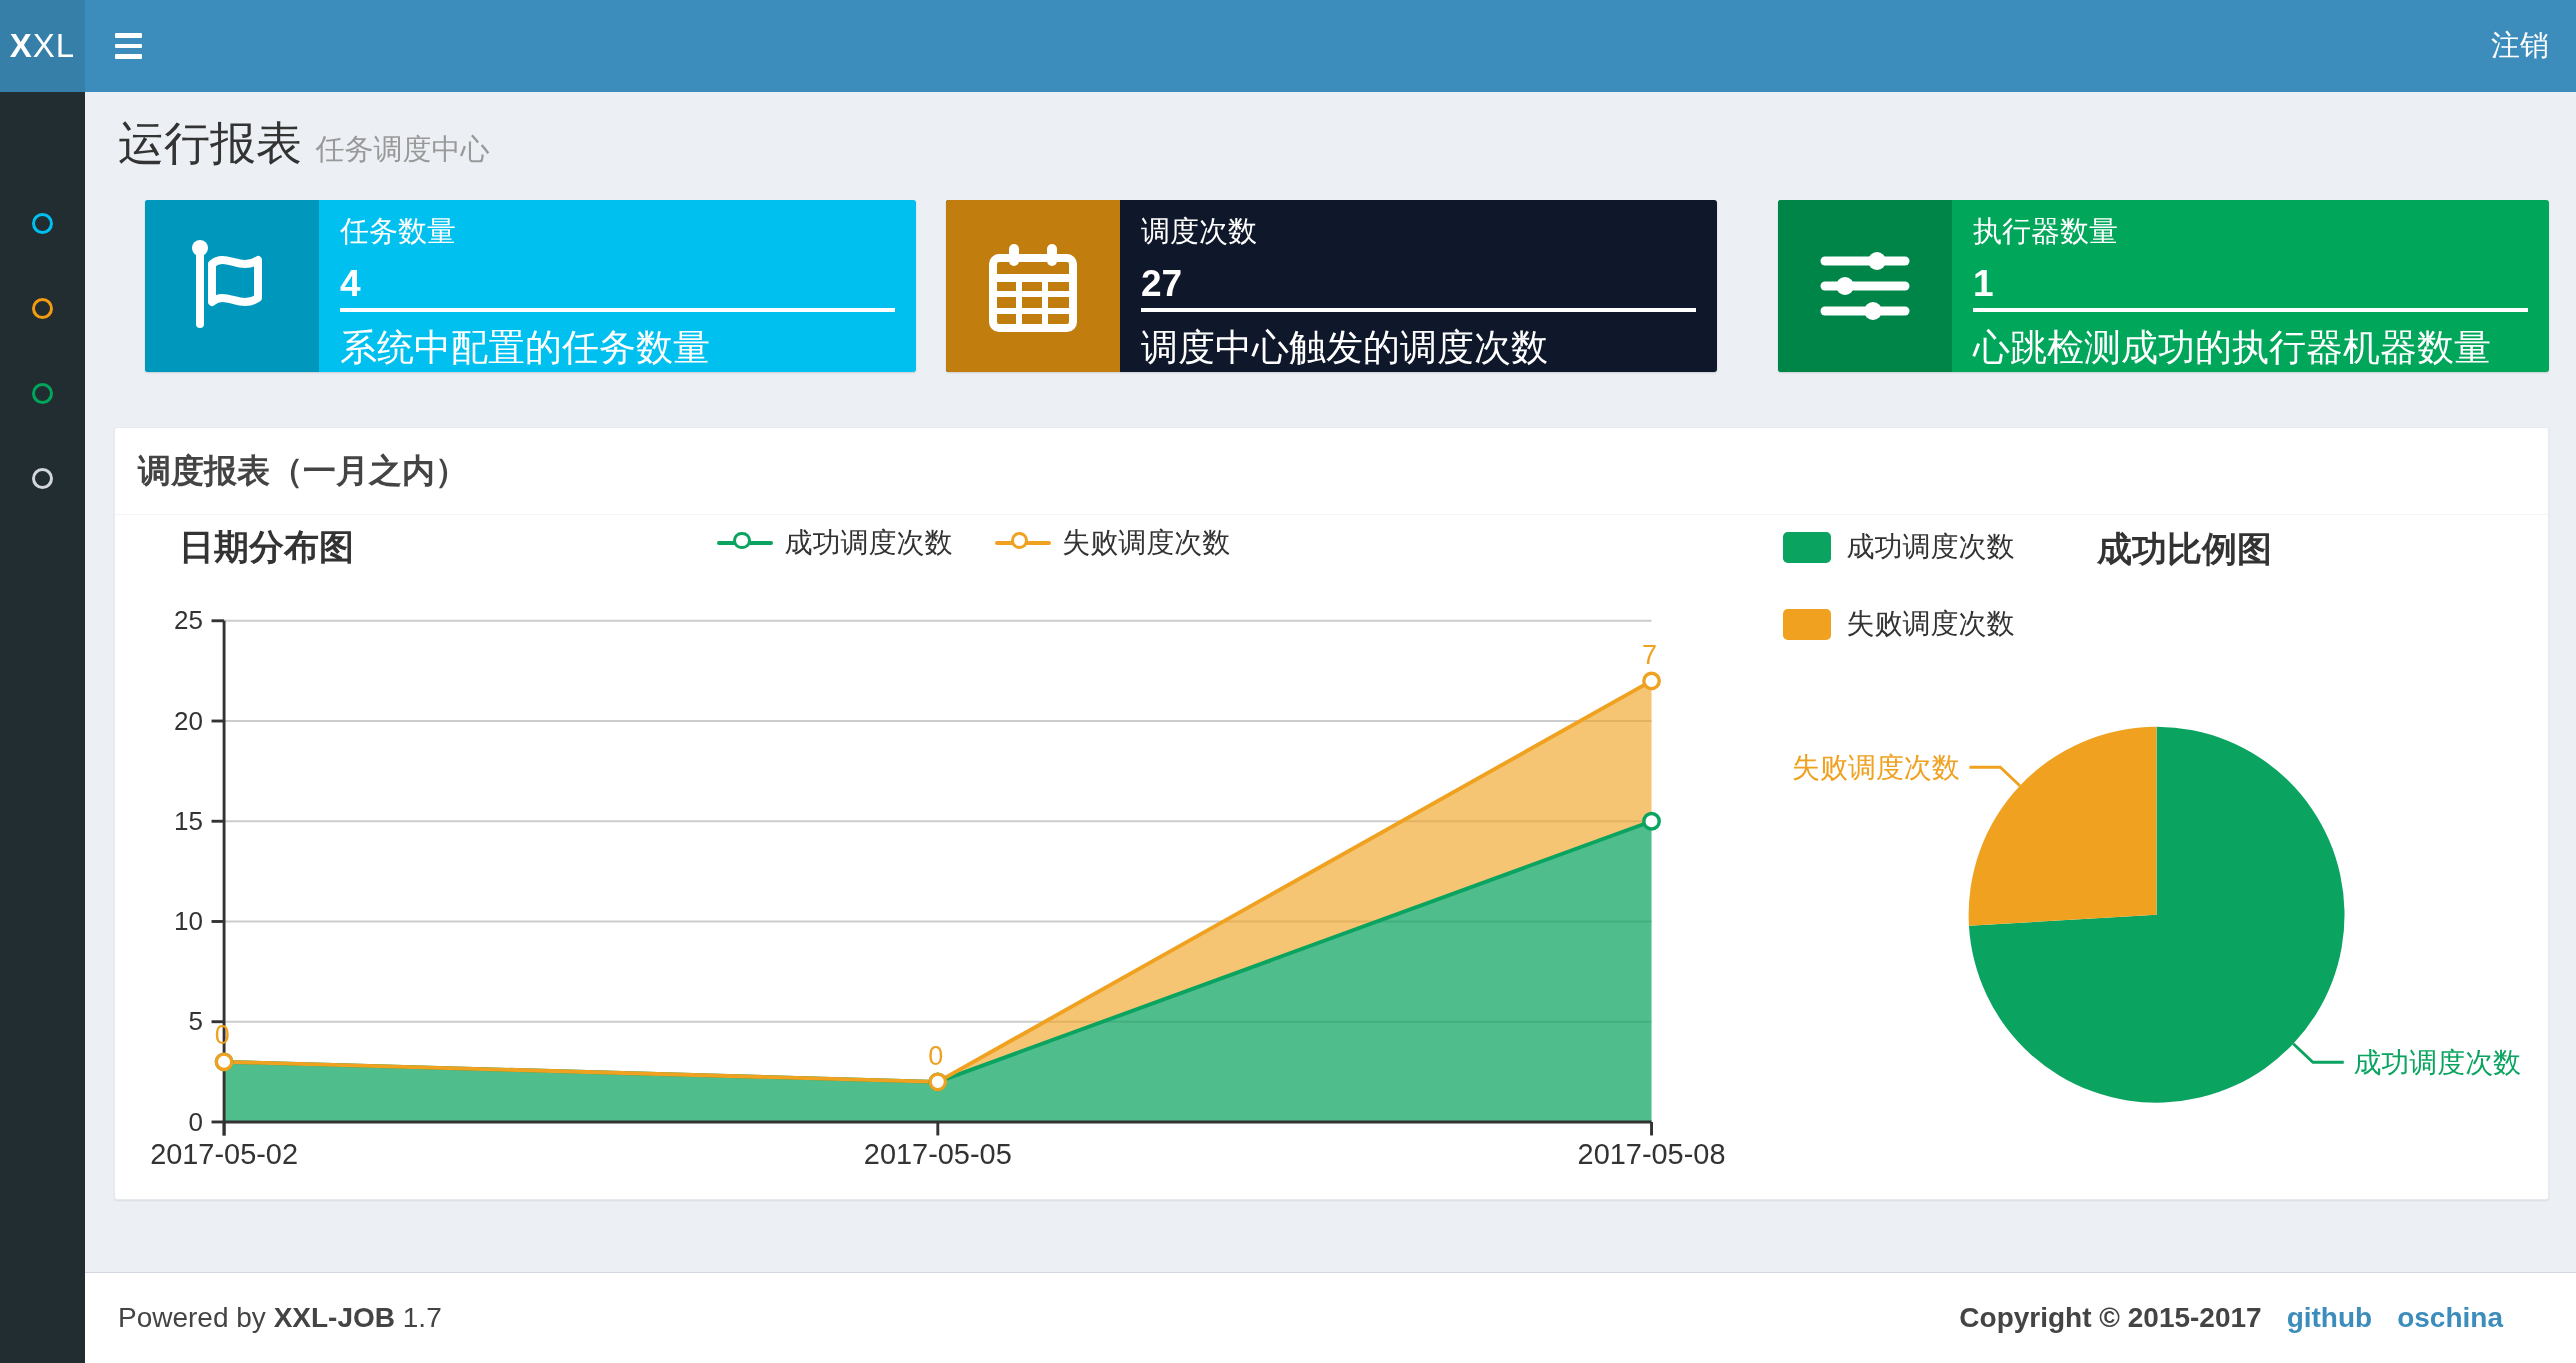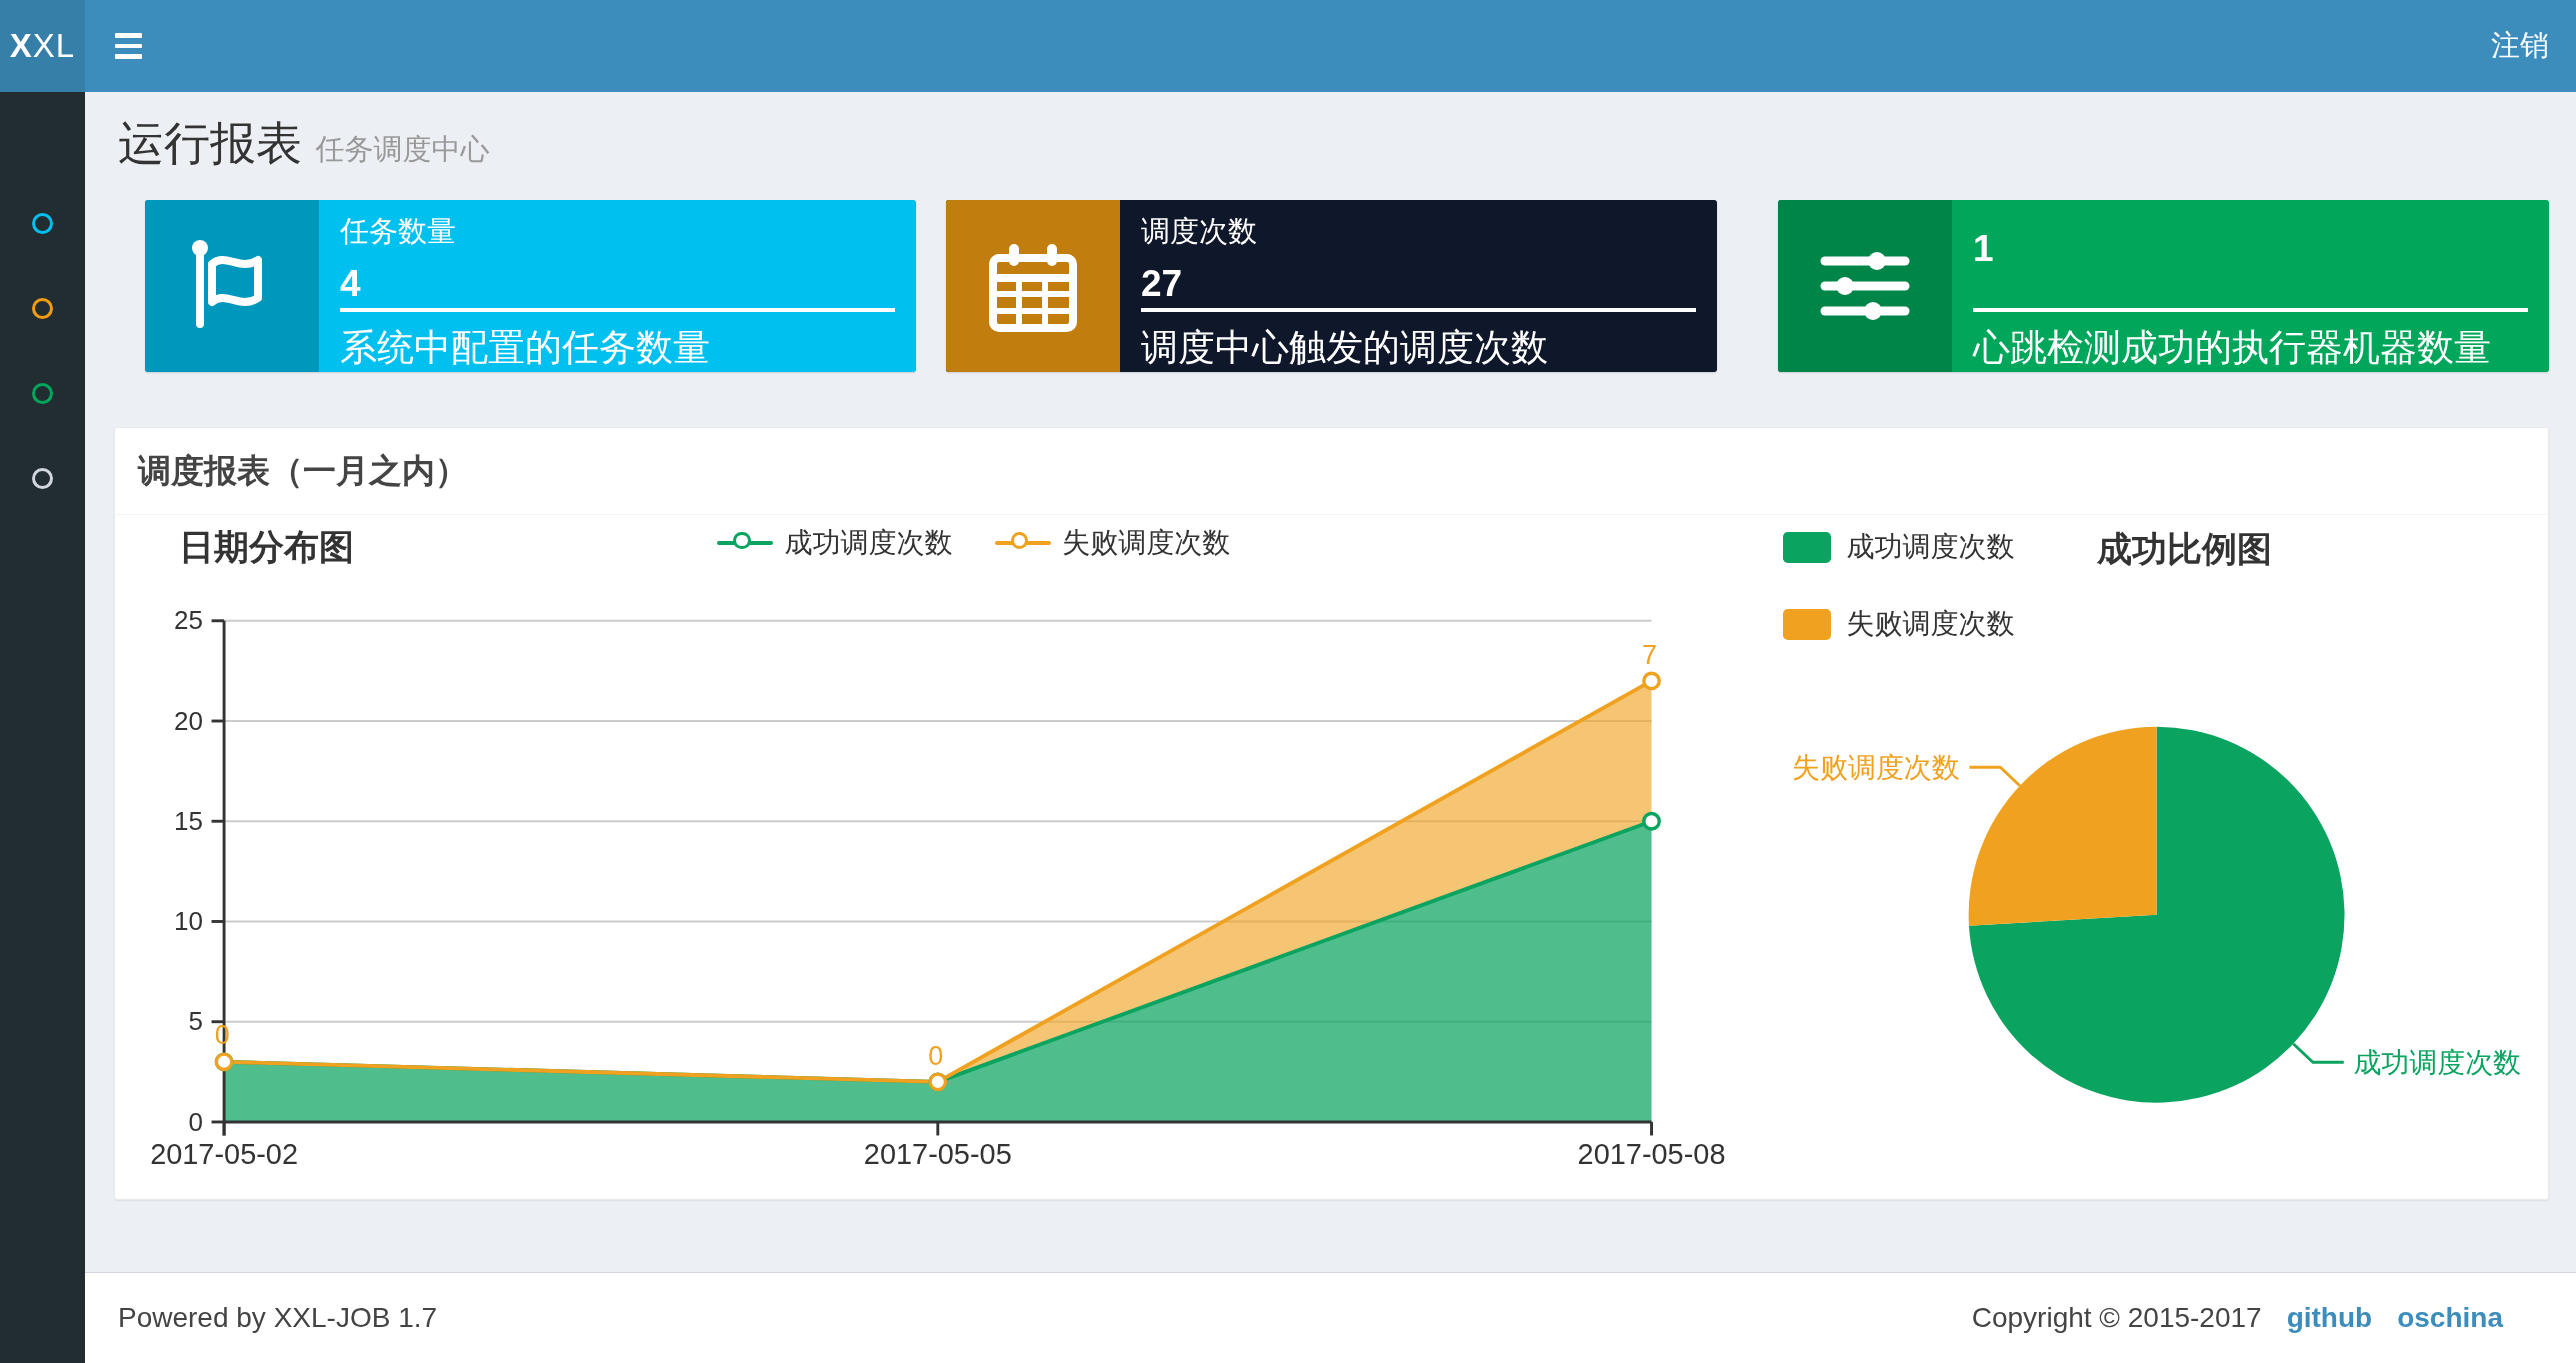--- a/index.html
+++ b/index.html
@@ -158,6 +158,7 @@
       </svg>
     </div>
     <div class="ib-content">
+      <div class="ib-label">执行器数量</div>
       <div class="ib-number">1</div>
     </div>
     <div class="ib-line"></div>

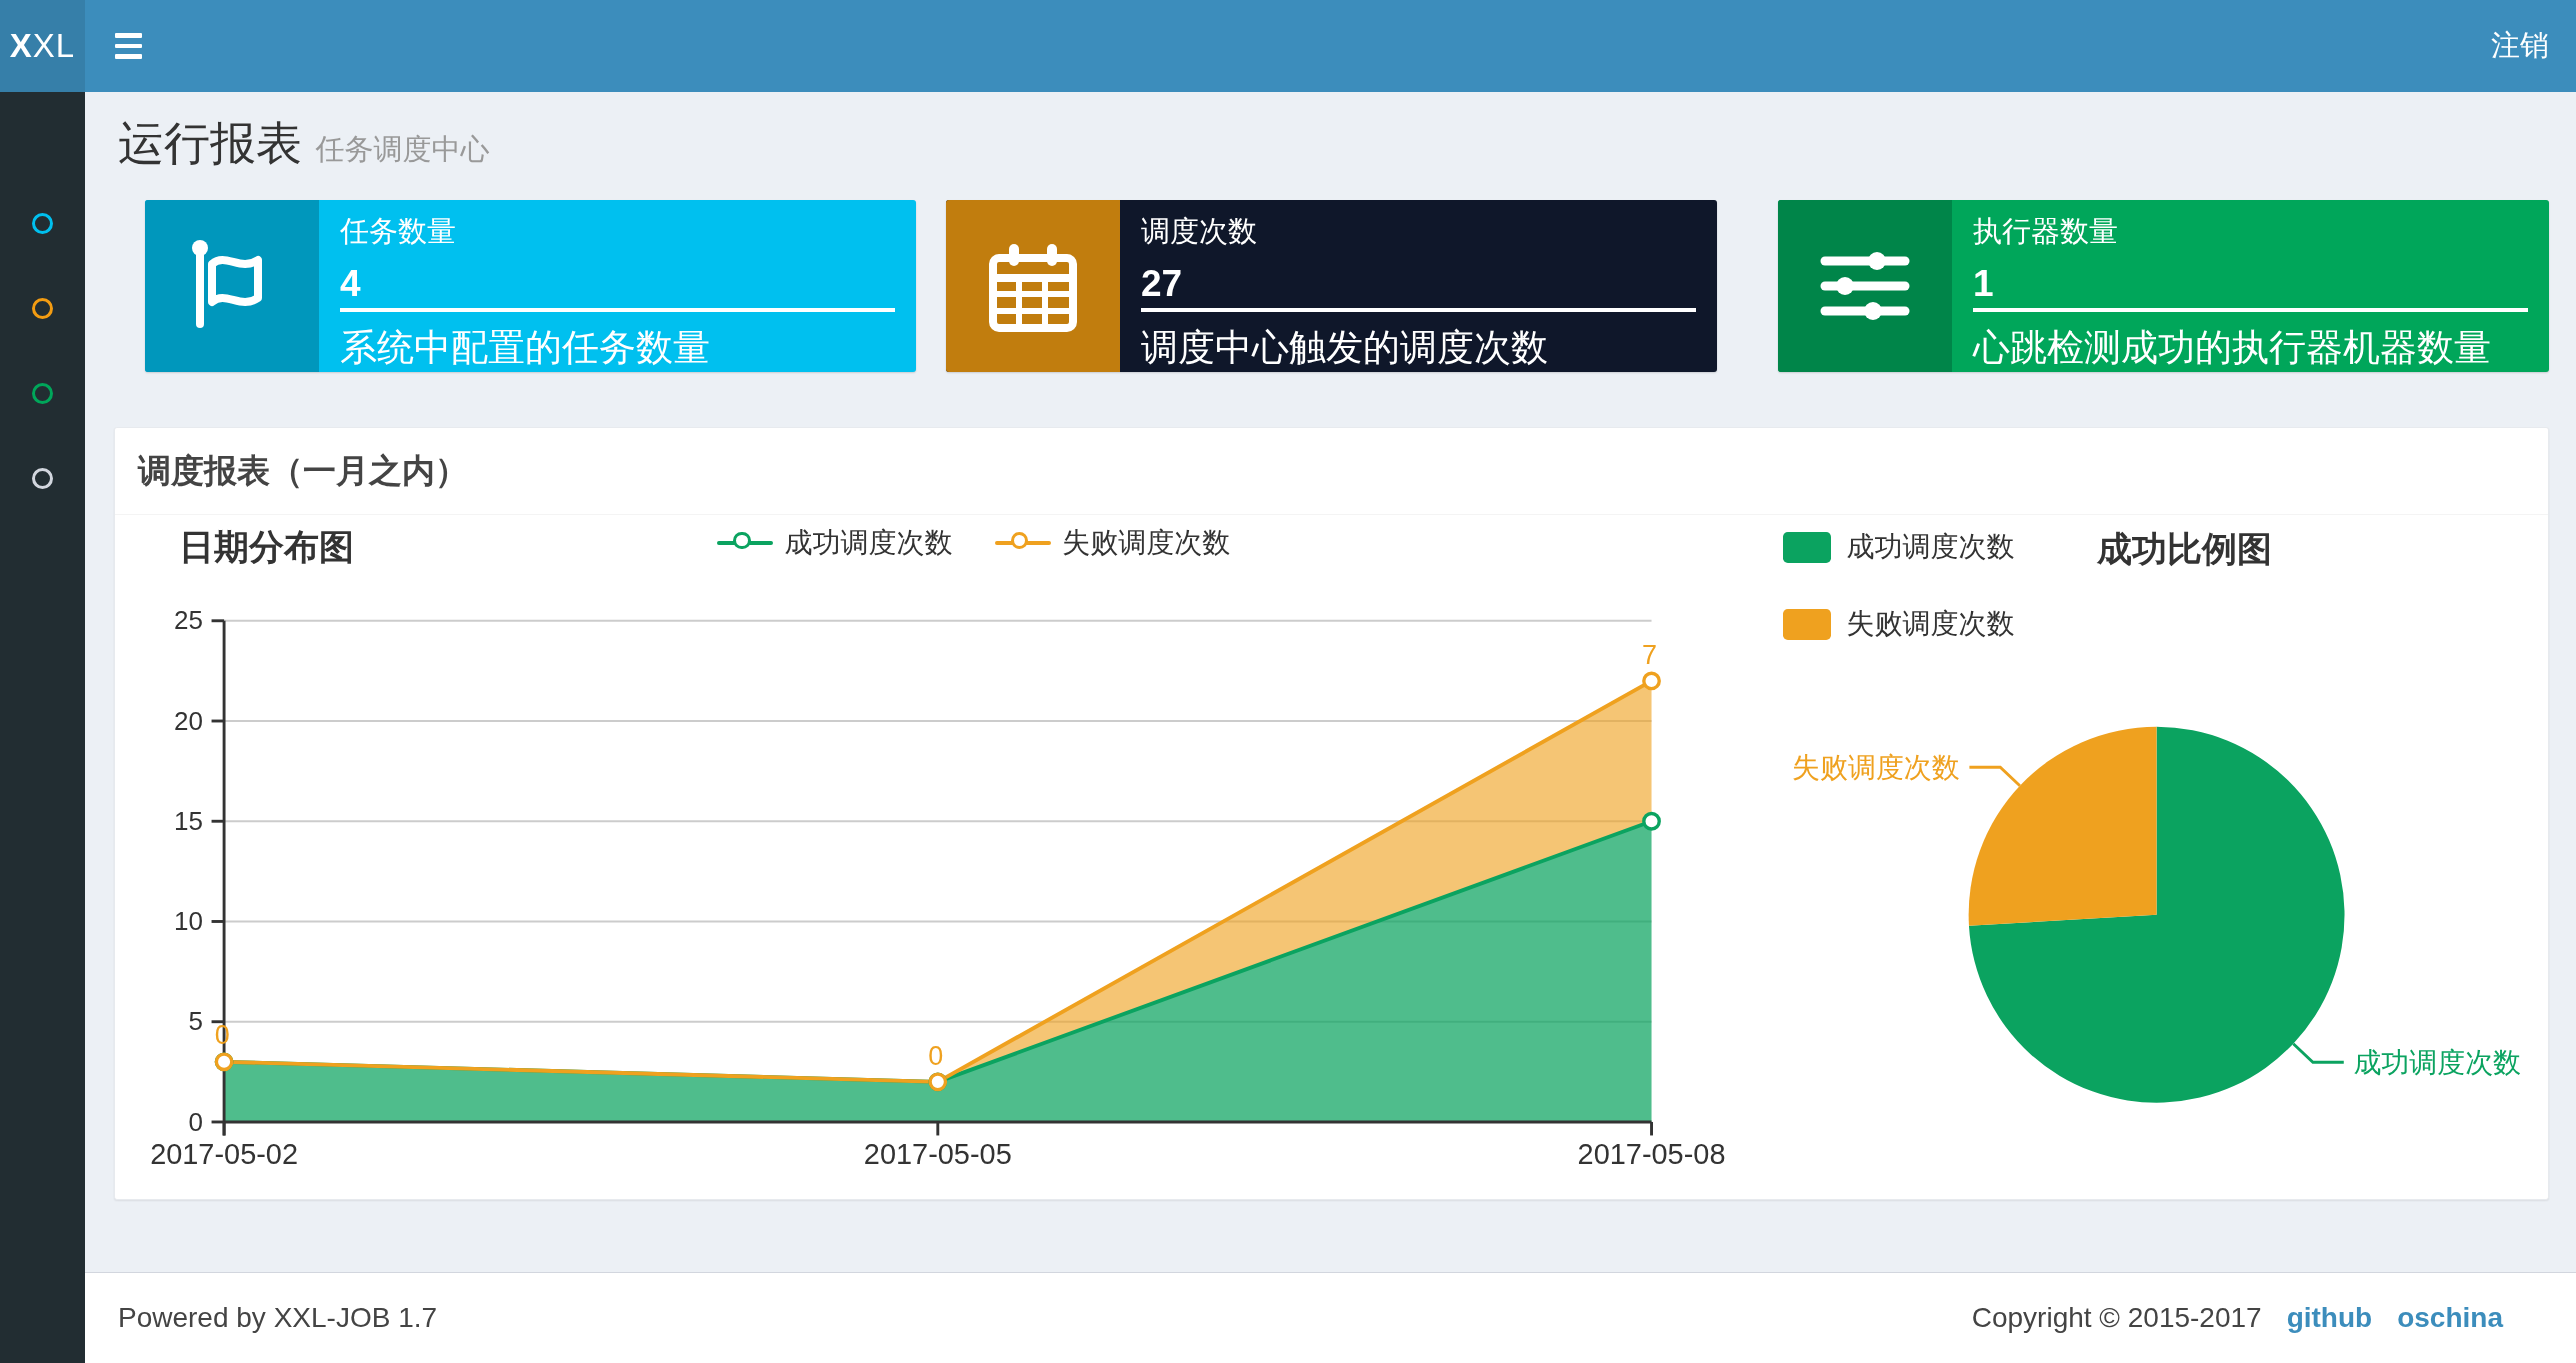--- a/index.html
+++ b/index.html
@@ -69,7 +69,7 @@
             border-top:1.9px solid #d2d6de; }
   .footer .left { position:absolute; left:33px; top:29px; font-size:28px; color:#444; }
   .footer .right { position:absolute; right:73px; top:29px; font-size:28px; color:#444; display:flex; gap:25px; }
-  .footer b { font-weight:normal; }
+  .footer b { font-weight:bold; }
   .footer a { color:#3c8dbc; font-weight:bold; text-decoration:none; cursor:pointer; }
 </style>
 </head>

